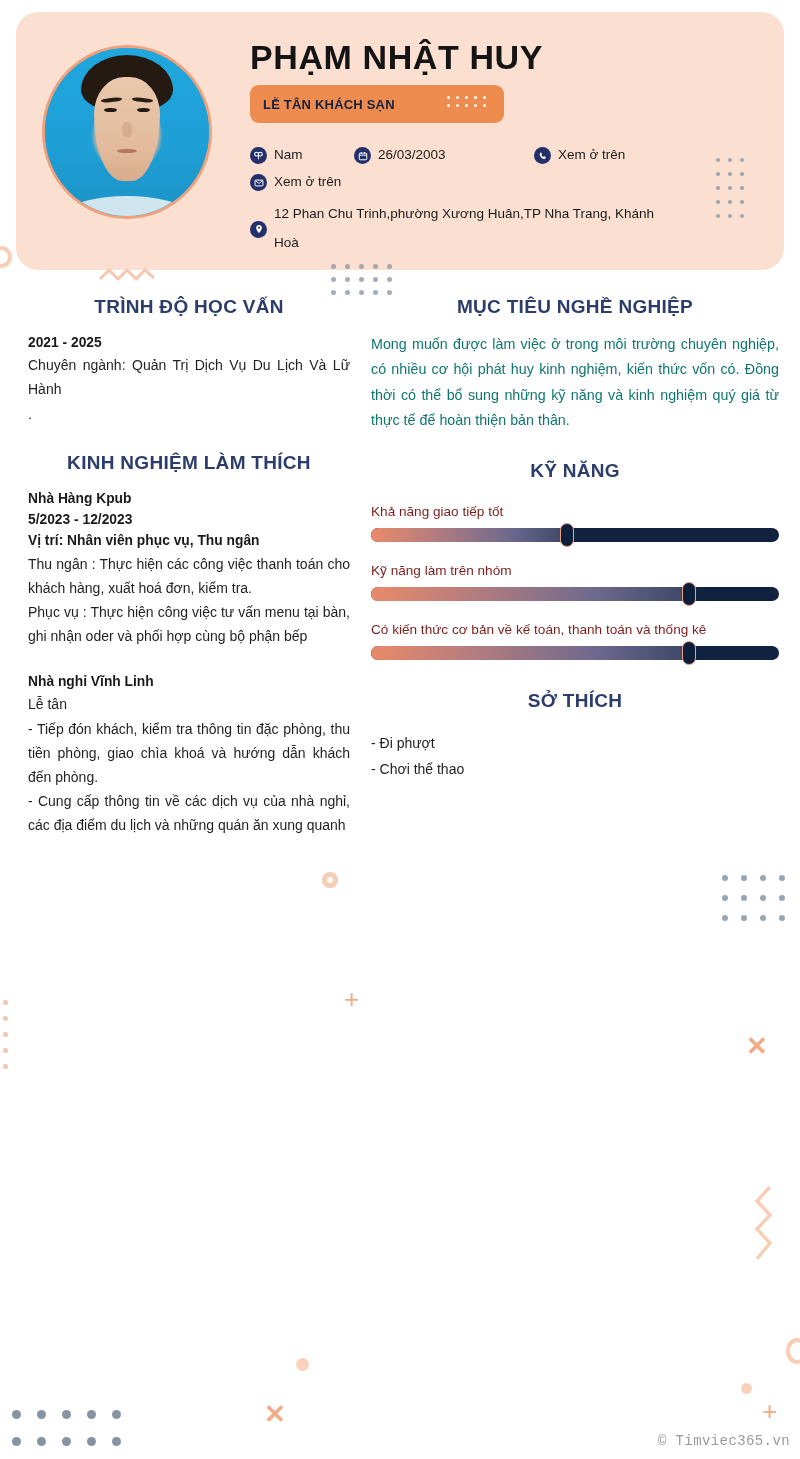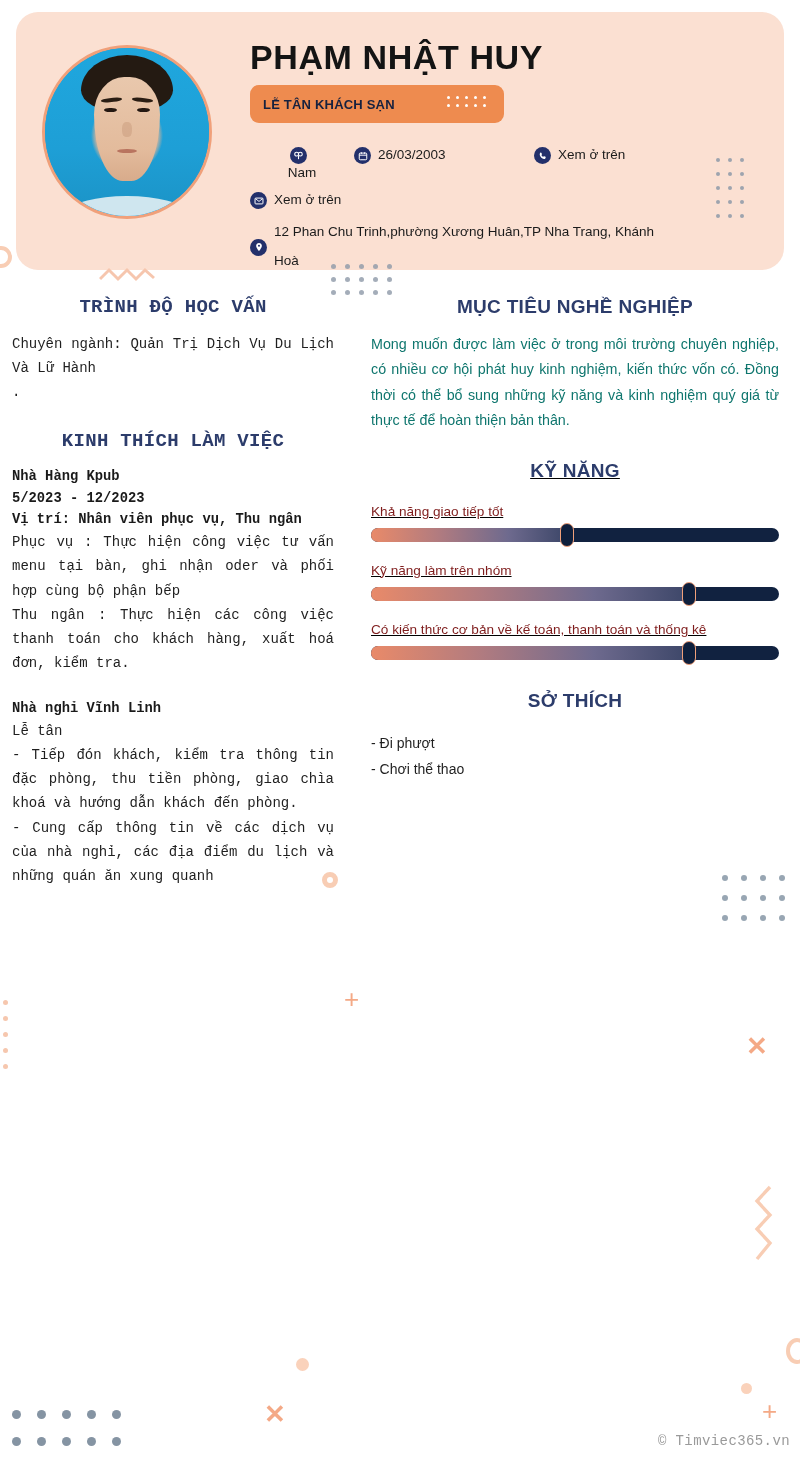--- a/index.html
+++ b/index.html
@@ -158,7 +158,7 @@
     color: #1b1b1b;
     line-height: 1.35;
   }
-  .c-item.gender { width: 104px; flex-direction: column; }
+  .c-item.gender { width: 104px; }
   .c-item.dob { width: 180px; }
   .c-item.addr .txt { max-width: 392px; line-height: 2.1; }
 

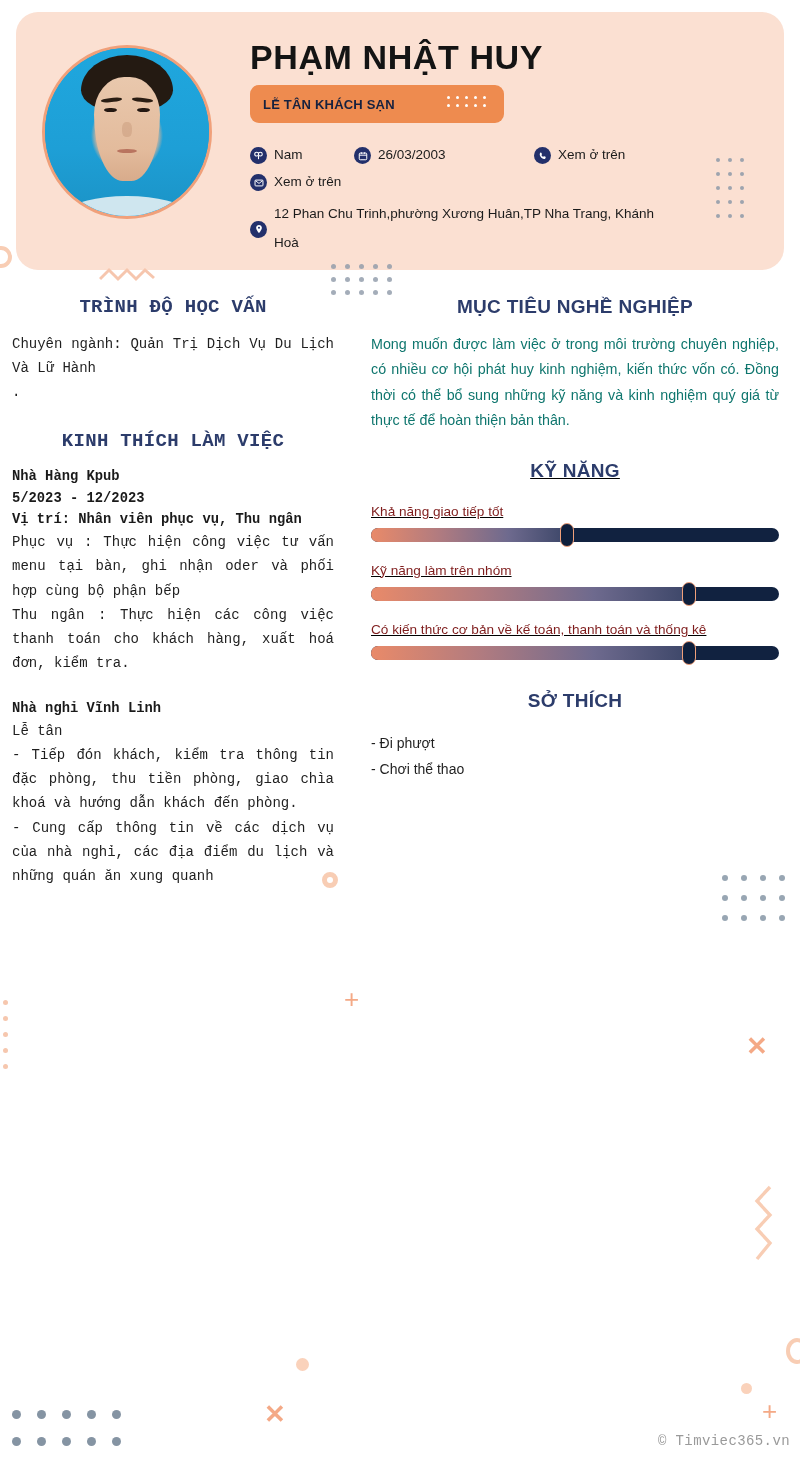--- a/index.html
+++ b/index.html
@@ -177,7 +177,7 @@
   }
 
   
-  .col-left  { position: absolute; left: 12px;  top: 296px; width: 322px; font-family: Liberation Mono, monospace; }
+  .col-left  { position: absolute; left: 28px;  top: 296px; width: 322px; }
   .col-right { position: absolute; left: 371px; top: 296px; width: 408px; }
 
   .sec-title {

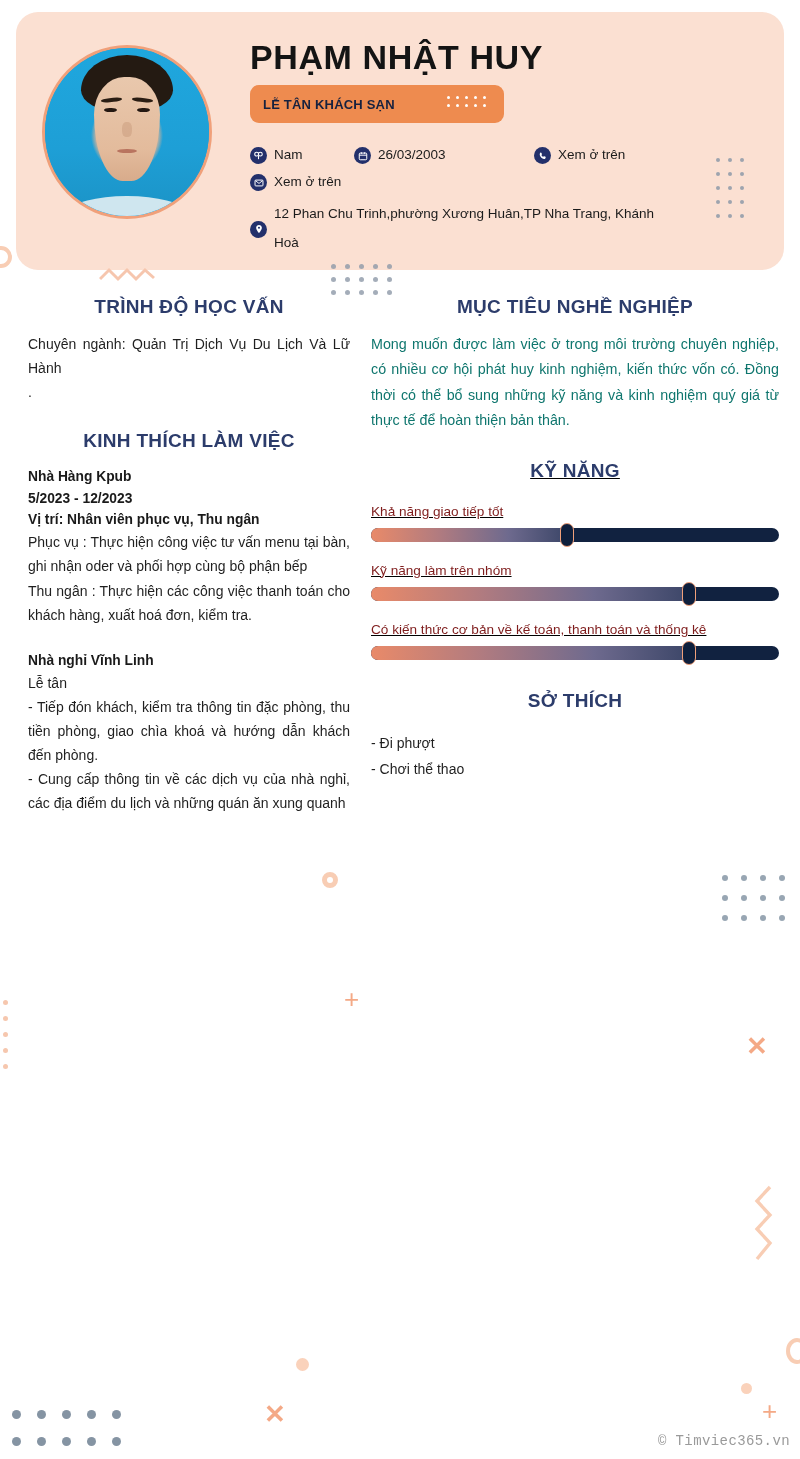--- a/index.html
+++ b/index.html
@@ -447,6 +447,7 @@
 
     <div class="sec">
       <div class="sec-title">TRÌNH ĐỘ HỌC VẤN</div>
+      <div class="item-title">2021 - 2025</div>
       <div class="body-text">Chuyên ngành: Quản Trị Dịch Vụ Du Lịch Và Lữ Hành</div>
       <div class="body-text">.</div>
     </div>

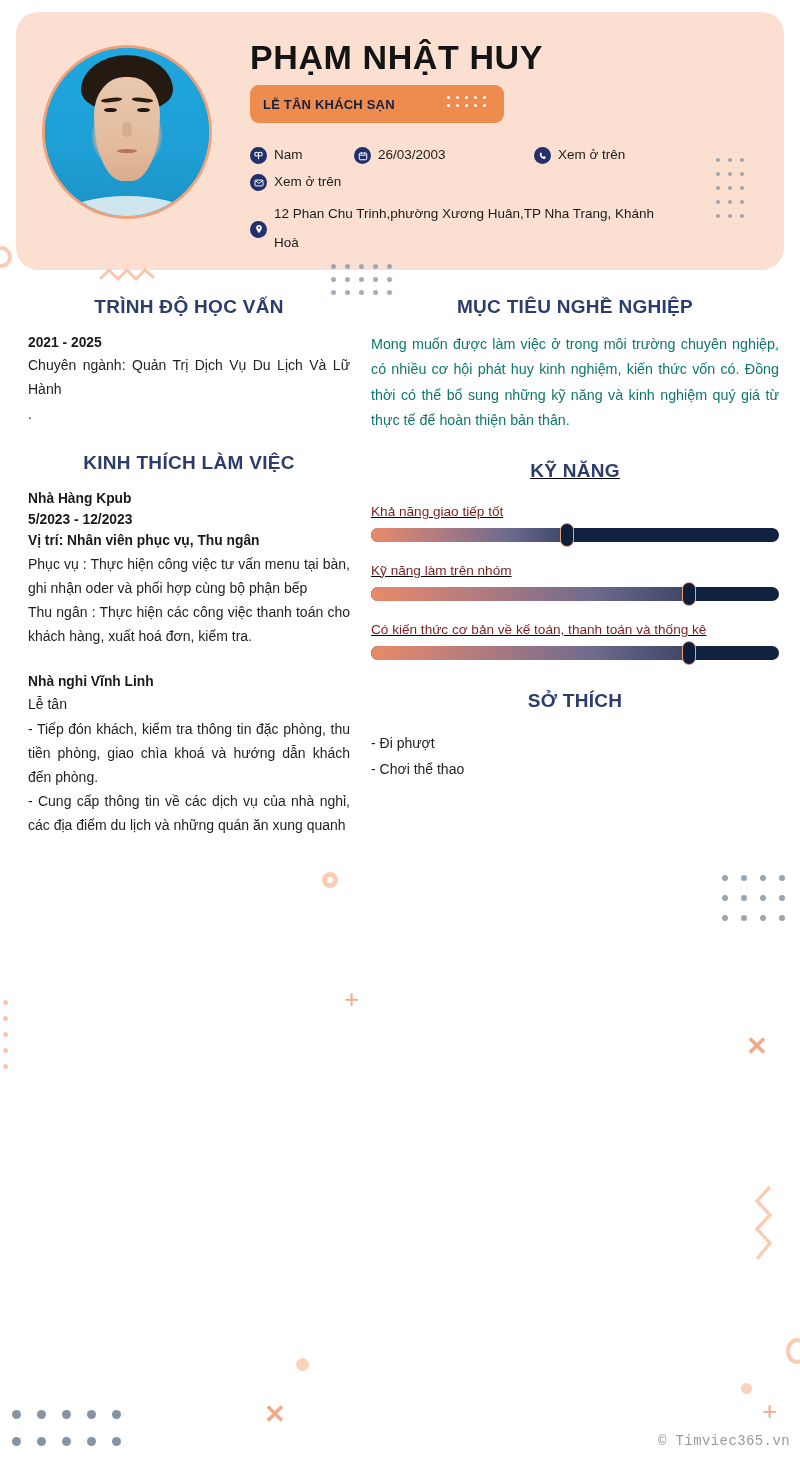--- a/index.html
+++ b/index.html
@@ -453,7 +453,7 @@
     </div>
 
     <div class="sec" style="margin-top:22px;">
-      <div class="sec-title">KINH THÍCH LÀM VIỆC</div>
+      <div class="sec-title">KINH NGHIỆM LÀM THÍCH</div>
 
       <div>
         <div class="item-title">Nhà Hàng Kpub</div>

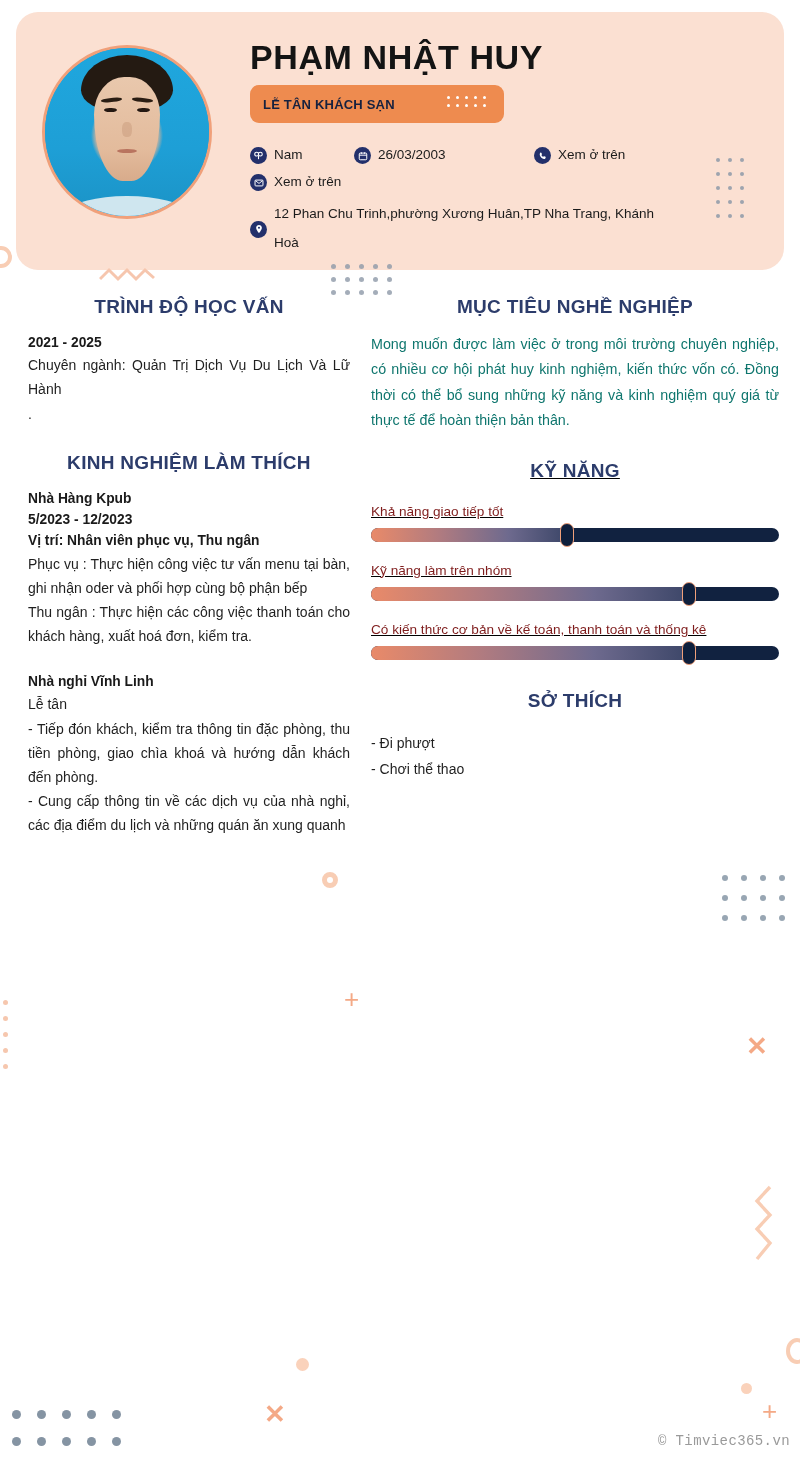--- a/index.html
+++ b/index.html
@@ -479,7 +479,7 @@
       <div class="obj-text">Mong muốn được làm việc ở trong môi trường chuyên nghiệp, có nhiều cơ hội phát huy kinh nghiệm, kiến thức vốn có. Đồng thời có thể bổ sung những kỹ năng và kinh nghiệm quý giá từ thực tế để hoàn thiện bản thân.</div>
     </div>
 
-    <div class="sec" style="margin-top:24px;text-decoration:underline;">
+    <div class="sec" style="margin-top:24px;">
       <div class="sec-title" style="margin-bottom:22px;">KỸ NĂNG</div>
 
       <div class="skill">

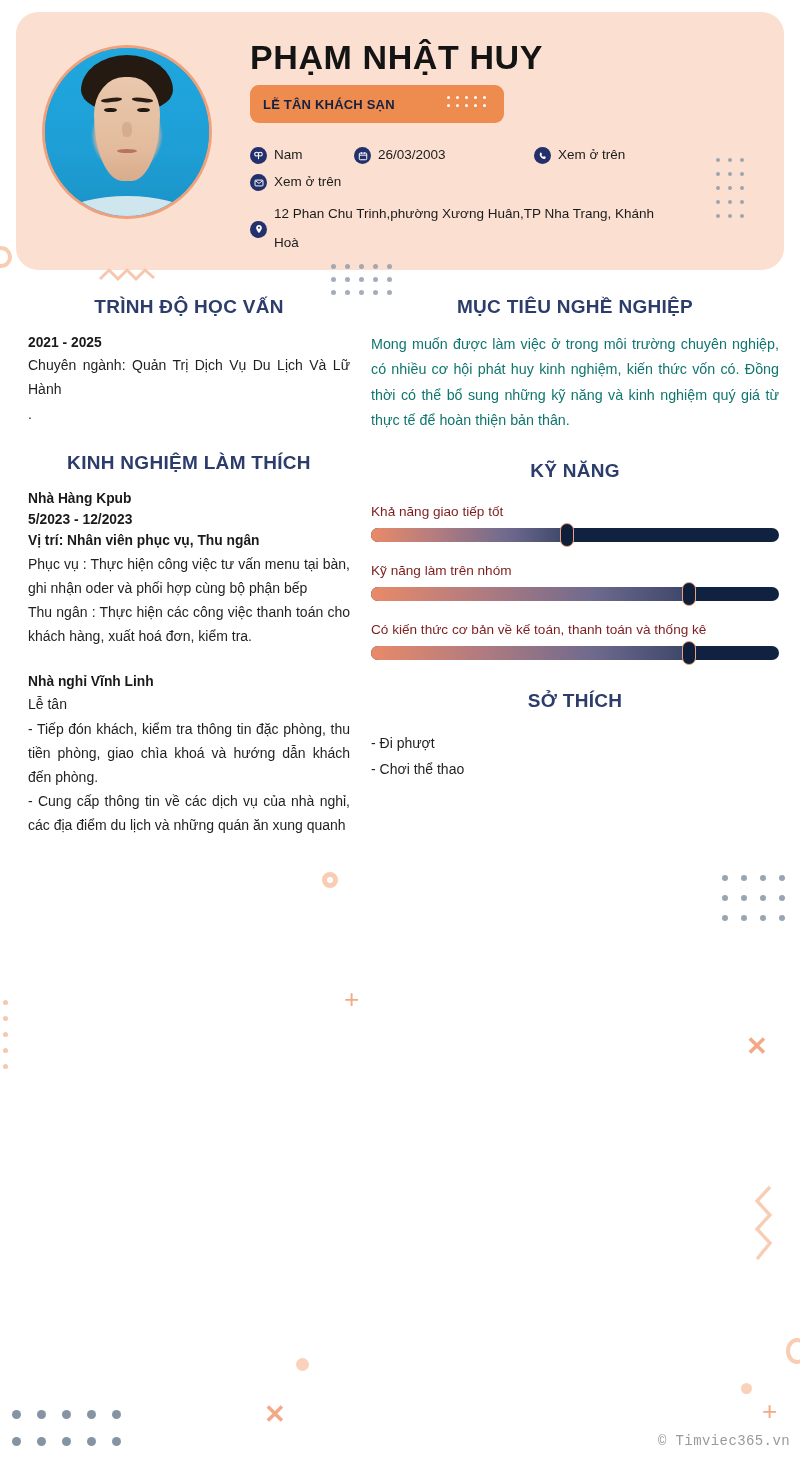--- a/index.html
+++ b/index.html
@@ -459,8 +459,8 @@
         <div class="item-title">Nhà Hàng Kpub</div>
         <div class="item-title">5/2023 - 12/2023</div>
         <div class="item-title">Vị trí: Nhân viên phục vụ, Thu ngân</div>
+        <div class="body-text">Thu ngân : Thực hiện các công việc thanh toán cho khách hàng, xuất hoá đơn, kiểm tra.</div>
         <div class="body-text">Phục vụ : Thực hiện công việc tư vấn menu tại bàn, ghi nhận oder và phối hợp cùng bộ phận bếp</div>
-        <div class="body-text">Thu ngân : Thực hiện các công việc thanh toán cho khách hàng, xuất hoá đơn, kiểm tra.</div>
       </div>
 
       <div style="margin-top:23px;">

